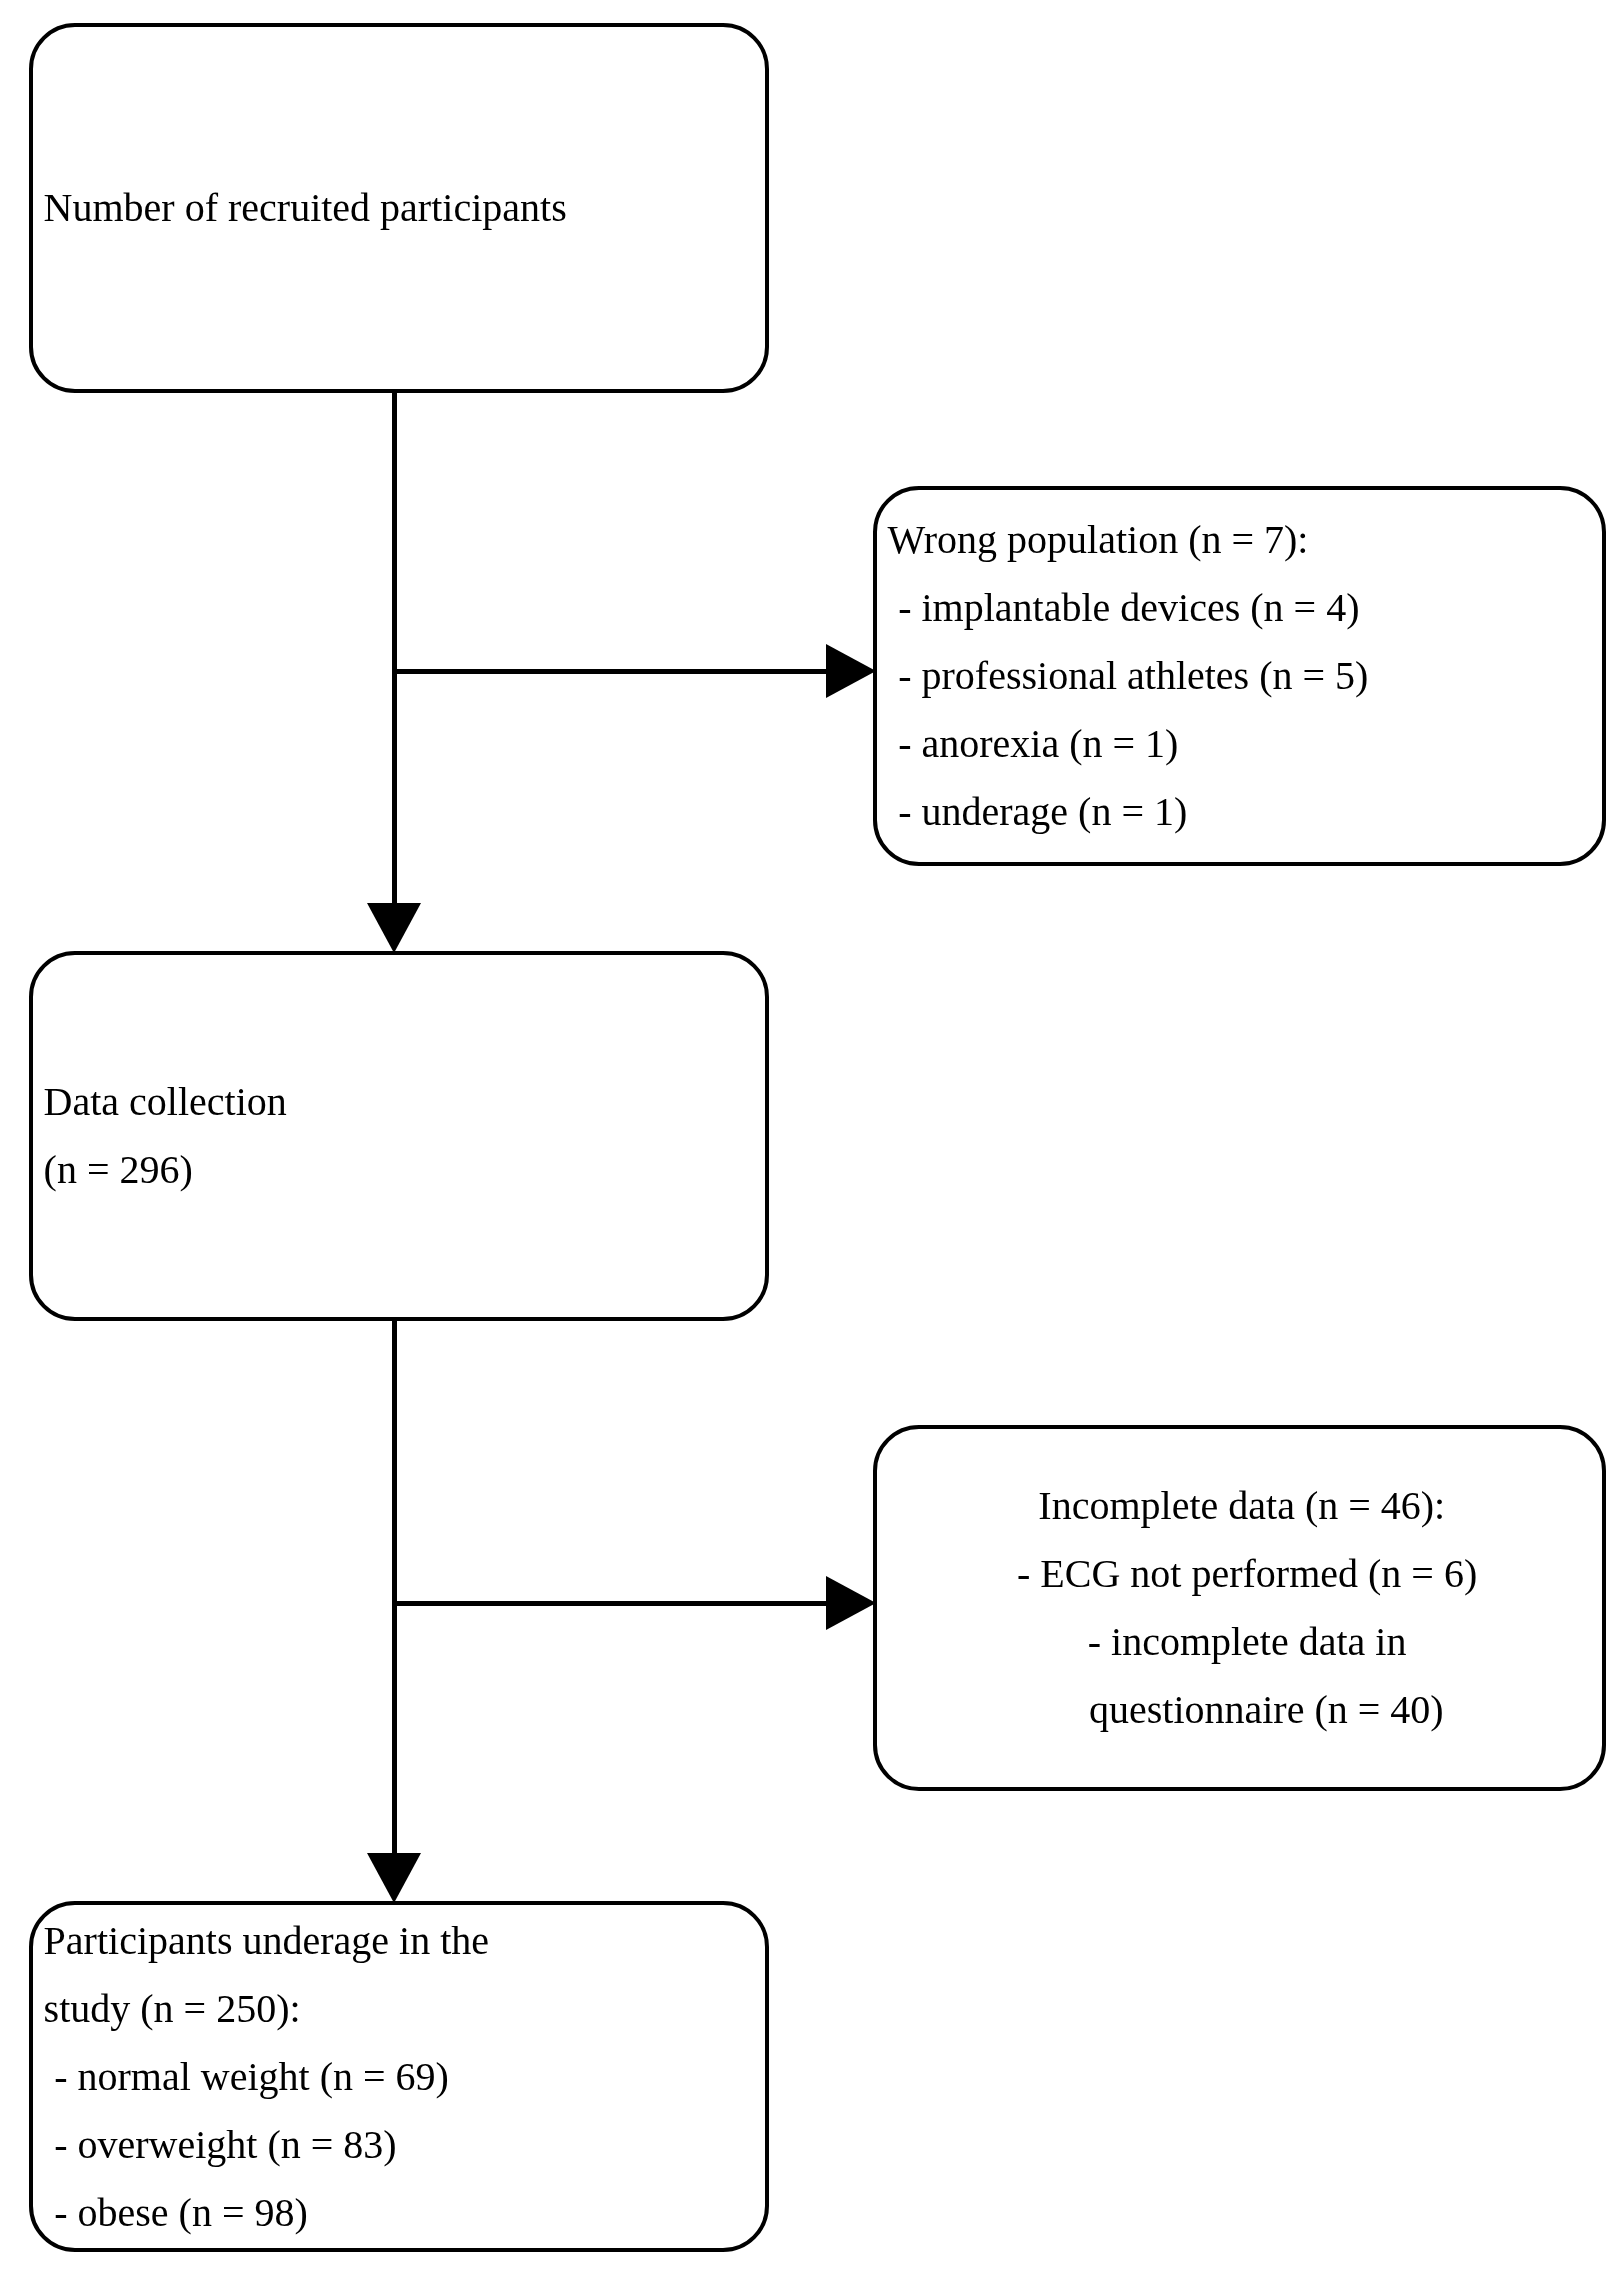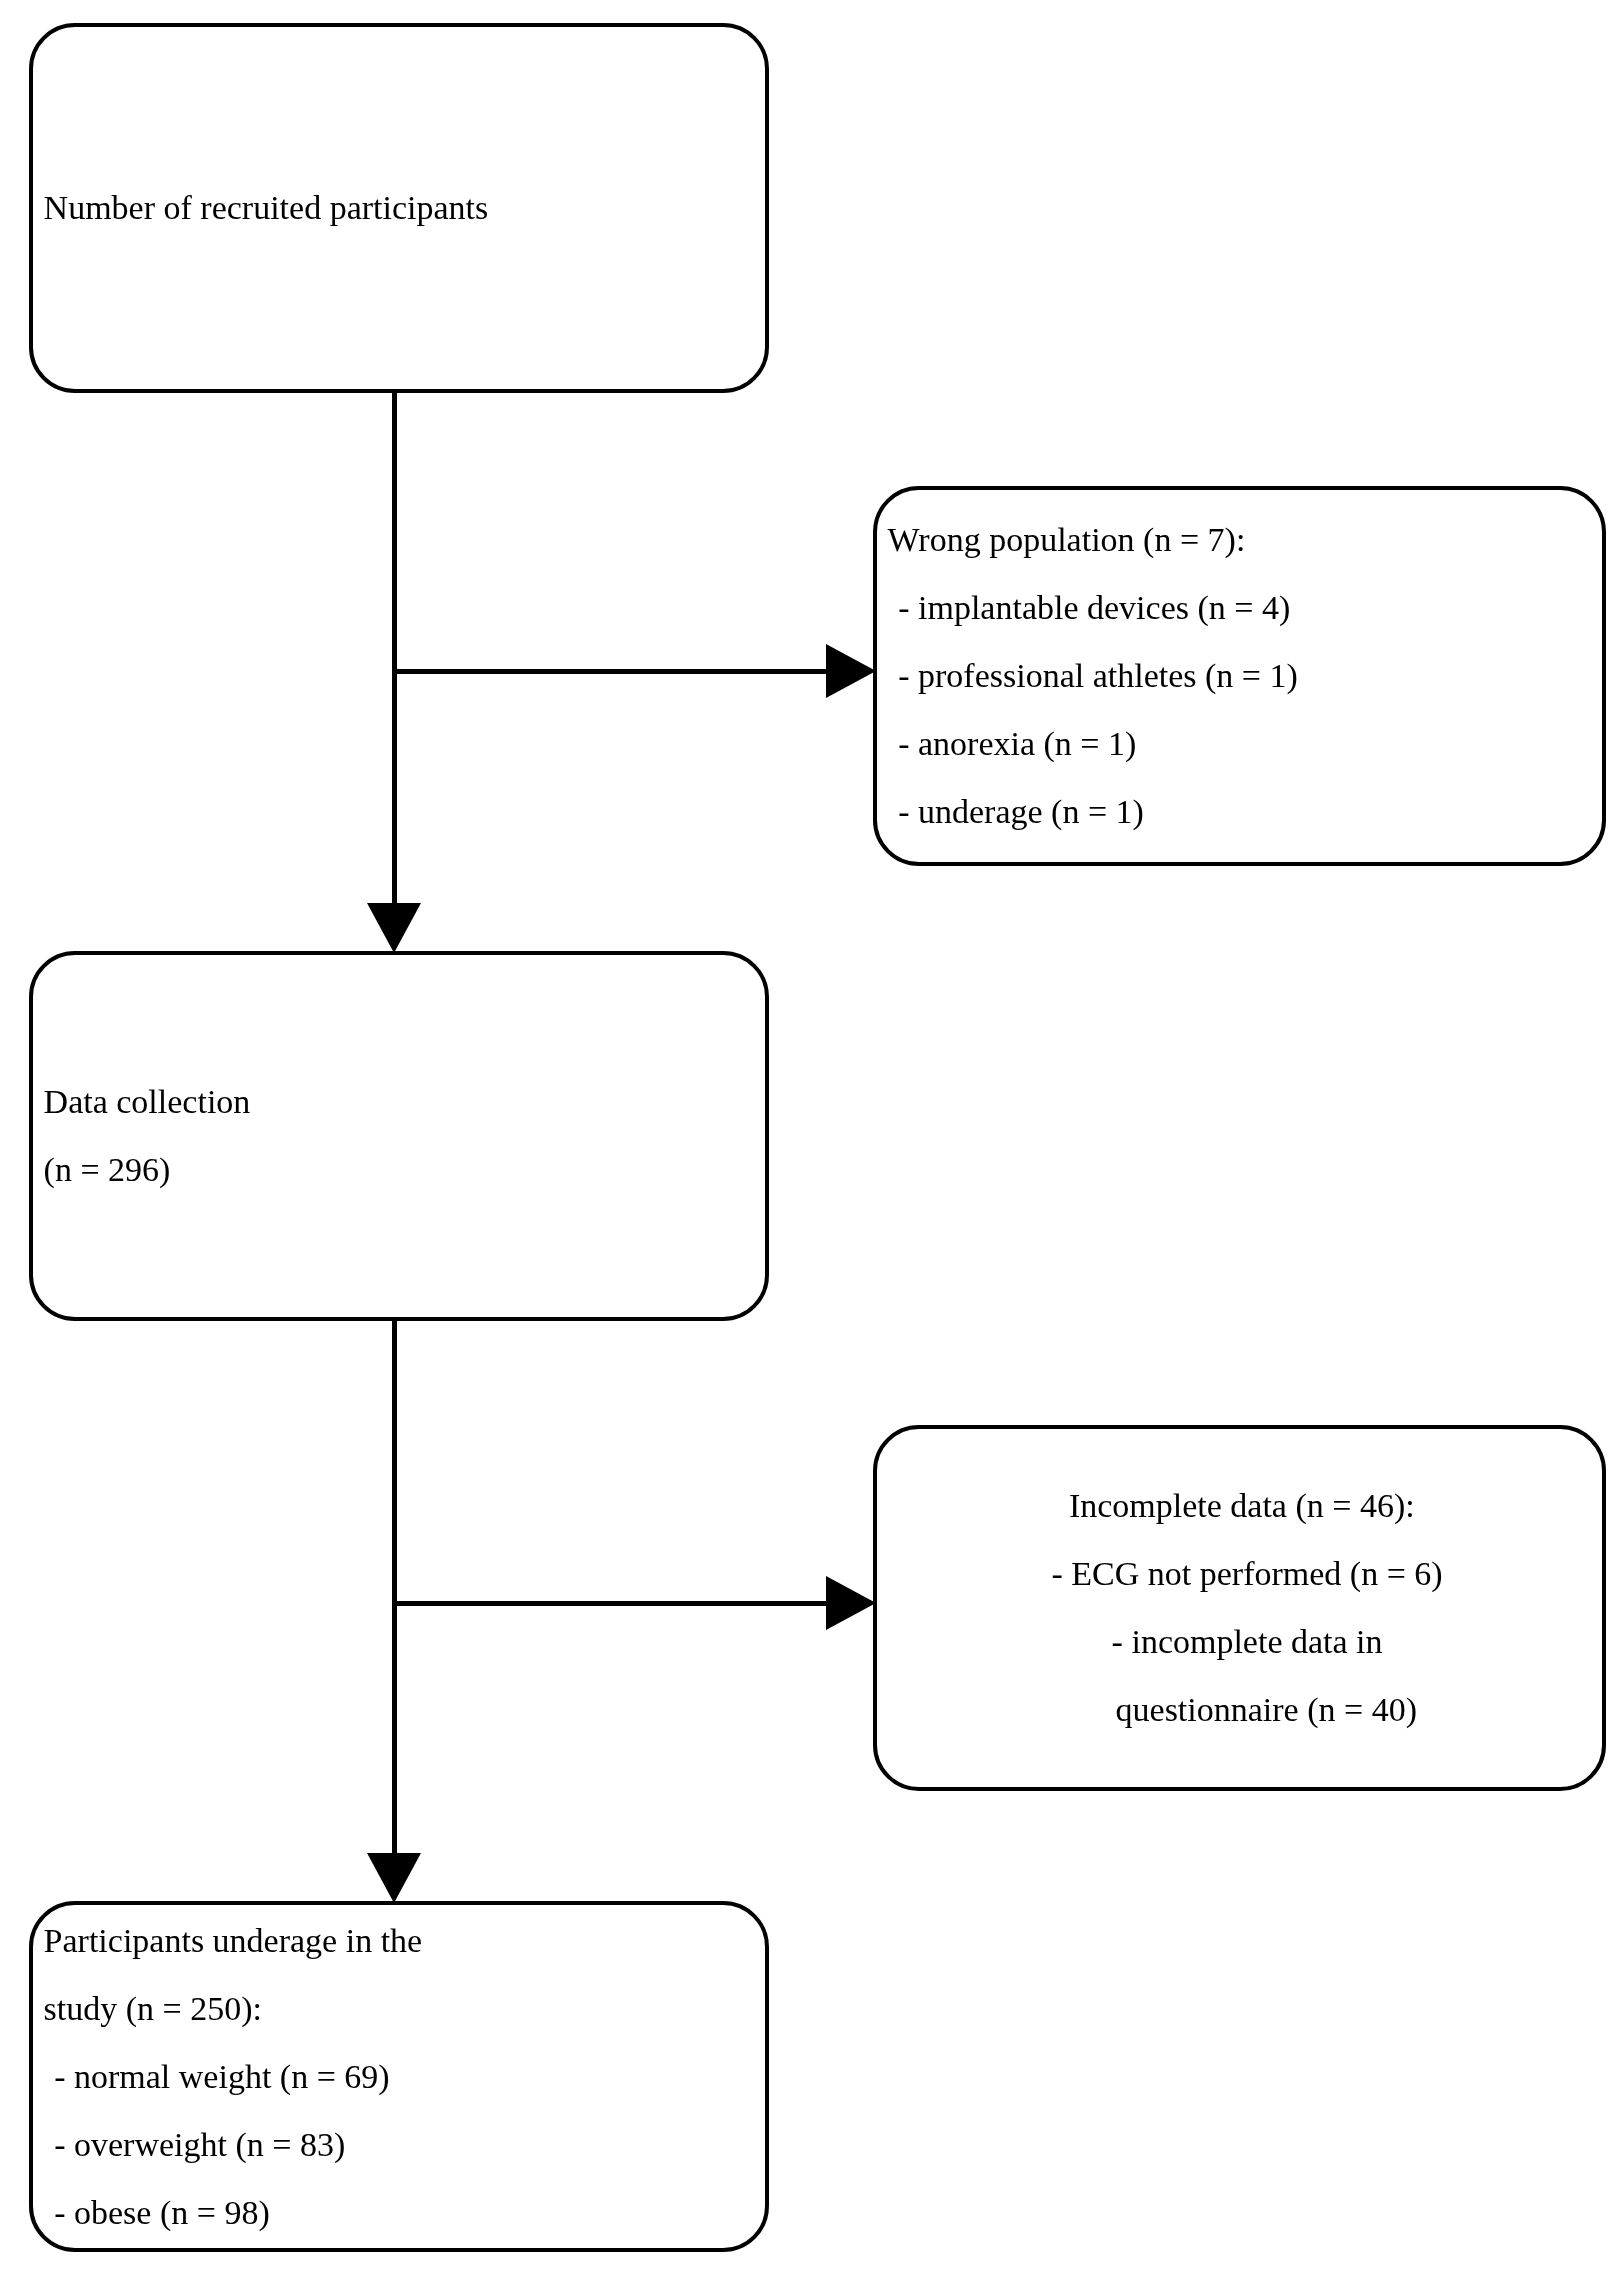--- a/index.html
+++ b/index.html
@@ -25,7 +25,7 @@
     padding-right: 6px;
   }
   .line {
-    font-size: 34px;
+    font-size: 40px;
     line-height: 68px;
     white-space: nowrap;
     color: #000000;

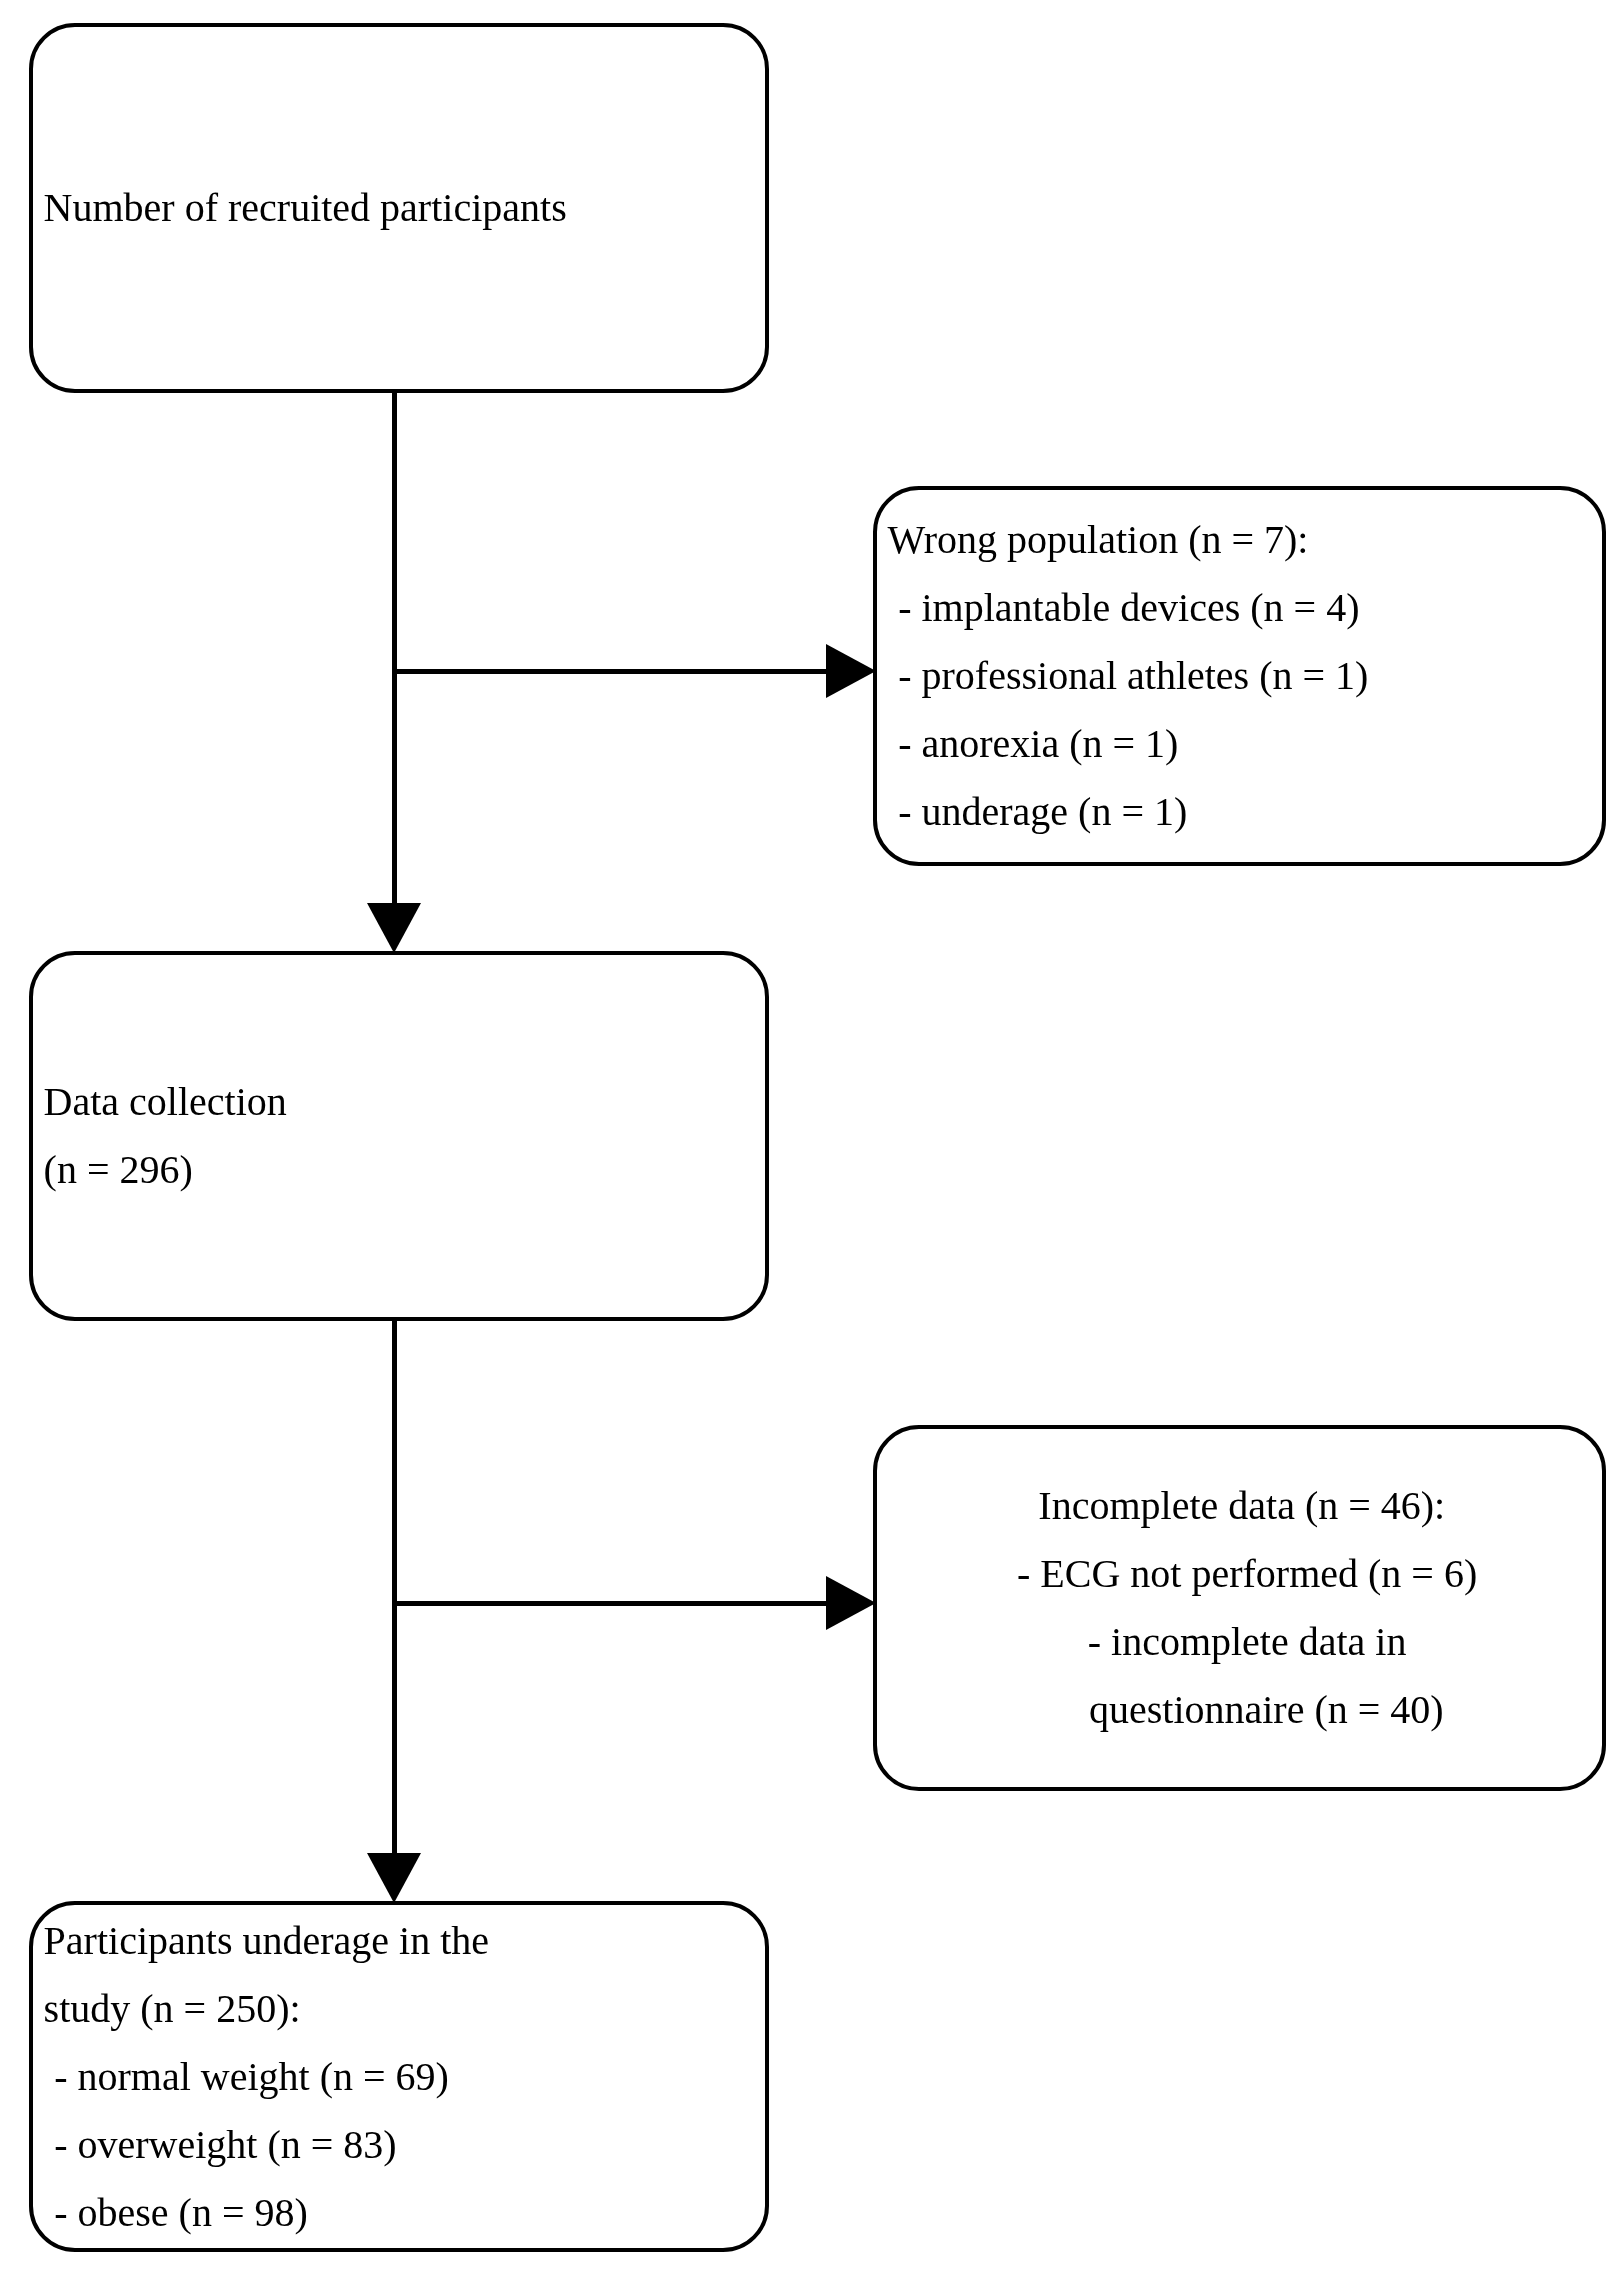--- a/index.html
+++ b/index.html
@@ -83,7 +83,7 @@
   <div class="box" id="box-b">
     <div class="line">Wrong population (n = 7):</div>
     <div class="line indent-sm">- implantable devices (n = 4)</div>
-    <div class="line indent-sm">- professional athletes (n = 1)</div>
+    <div class="line indent-sm">- professional athletes (n = 5)</div>
     <div class="line indent-sm">- anorexia (n = 1)</div>
     <div class="line indent-sm">- underage (n = 1)</div>
   </div>

